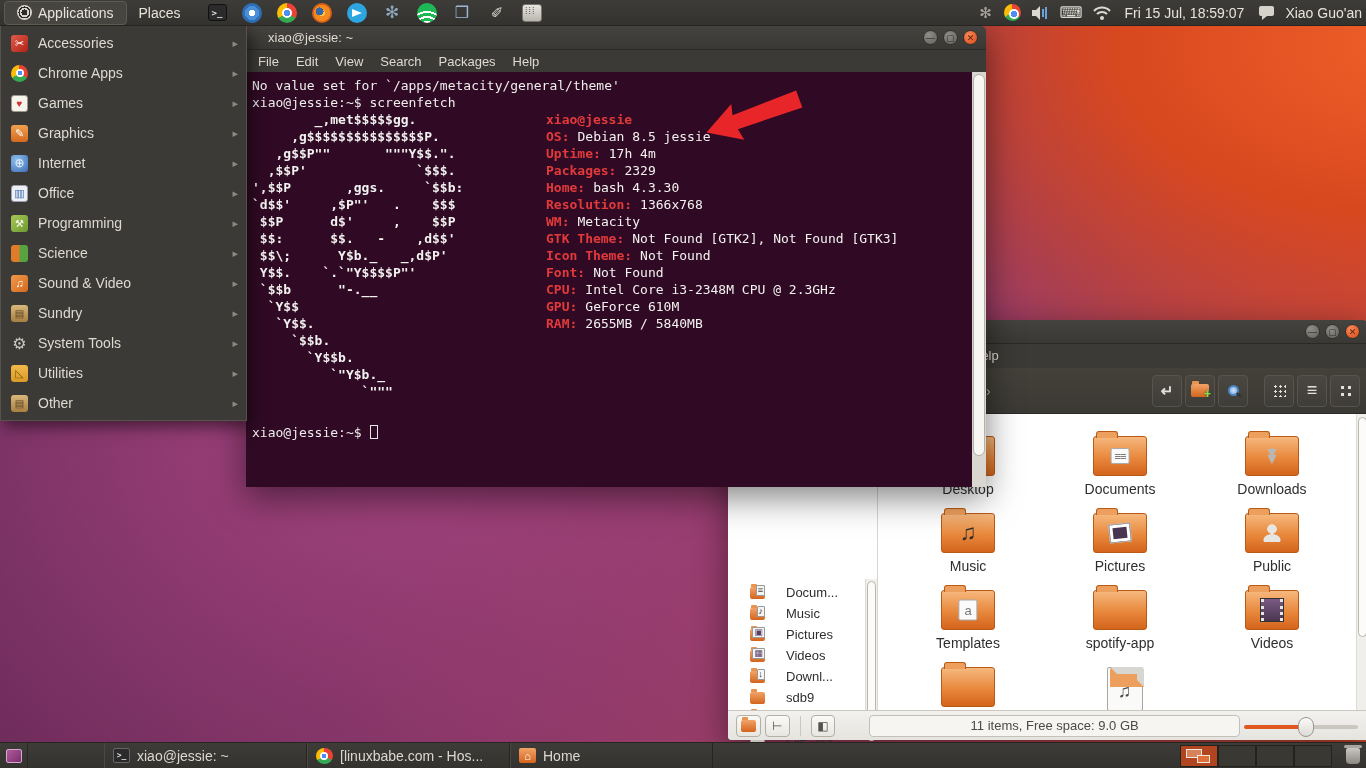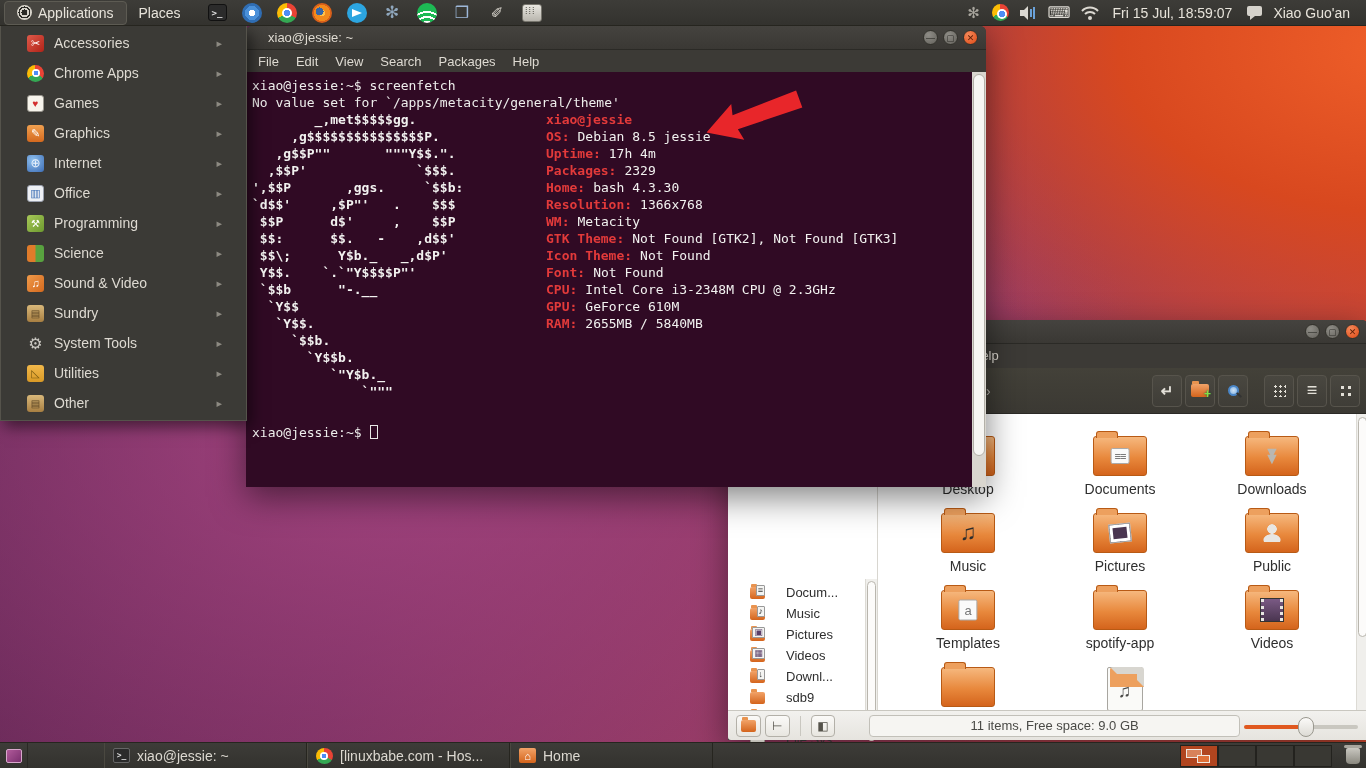--- a/index.html
+++ b/index.html
@@ -47,7 +47,7 @@
   .i-drawer { width:20px; height:18px; border-radius:3px; background:linear-gradient(180deg,#e8e6e0,#b8b5ad); border:1px solid #77756d; position:relative; }
   .i-drawer::before { content:"⁞⁞⁞"; position:absolute; left:2px; top:1px; font-size:9px; letter-spacing:1px; color:#4a4840; }
 
-  .tray { margin-left:auto; display:flex; align-items:center; gap:10px; padding-right:16px; }
+  .tray { margin-left:auto; display:flex; align-items:center; gap:10px; padding-right:4px; }
   .tray .sm { width:18px; height:18px; }
   .i-shutter-sm::before { content:"✻"; color:#a9a69e; font-size:15px; }
   .clock { font-size:14px; margin:0 4px; white-space:nowrap; }

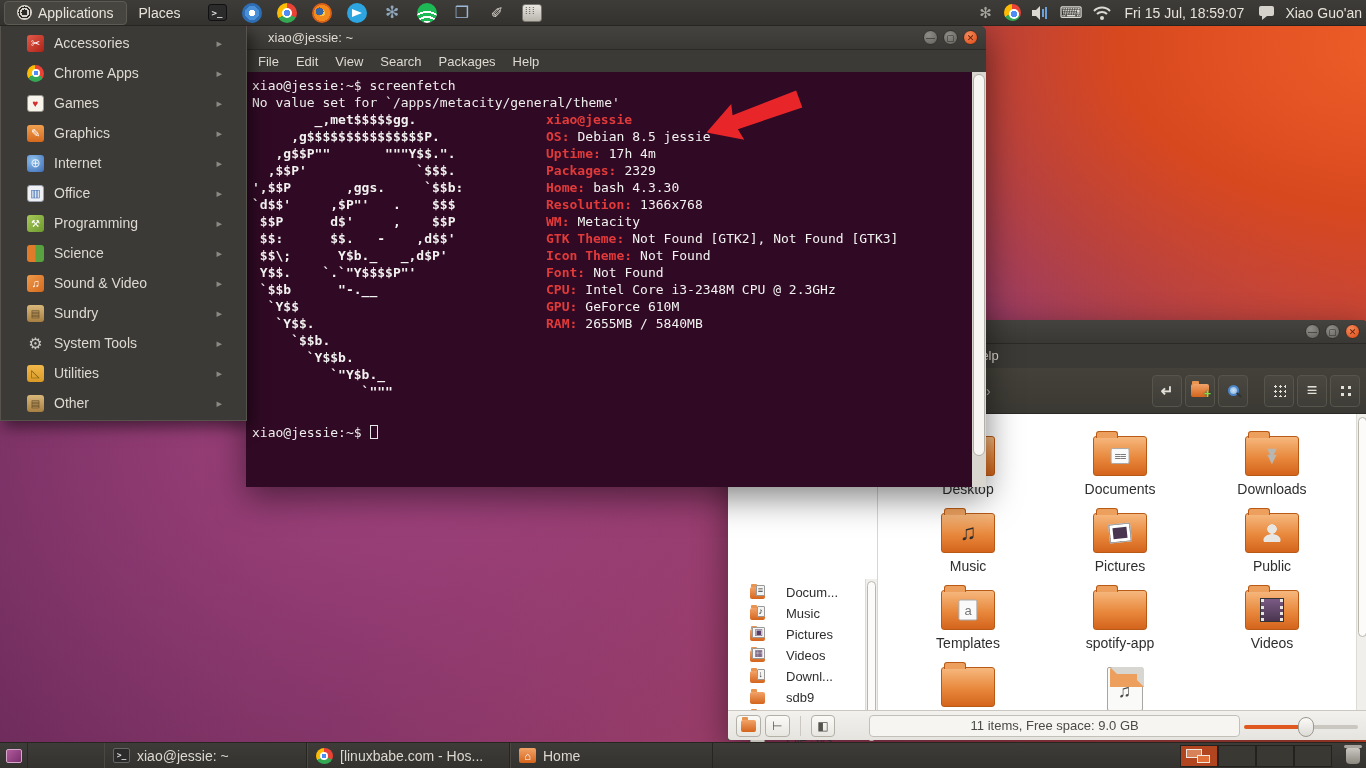--- a/index.html
+++ b/index.html
@@ -59,7 +59,7 @@
   .app-menu {
     position:absolute; left:0; top:26px; width:247px; background:#3b3a36;
     border:1px solid #55534b; border-top:none; z-index:55;
-    box-shadow:4px 6px 14px rgba(0,0,0,.5); padding:2px 16px;
+    box-shadow:4px 6px 14px rgba(0,0,0,.5); padding:2px 0;
   }
   .app-menu-item { height:30px; display:flex; align-items:center; gap:10px; padding:0 8px 0 10px; color:#dedad2; font-size:14px; }
   .app-menu-item::after { content:"▸"; margin-left:auto; color:#8d8a82; font-size:11px; }

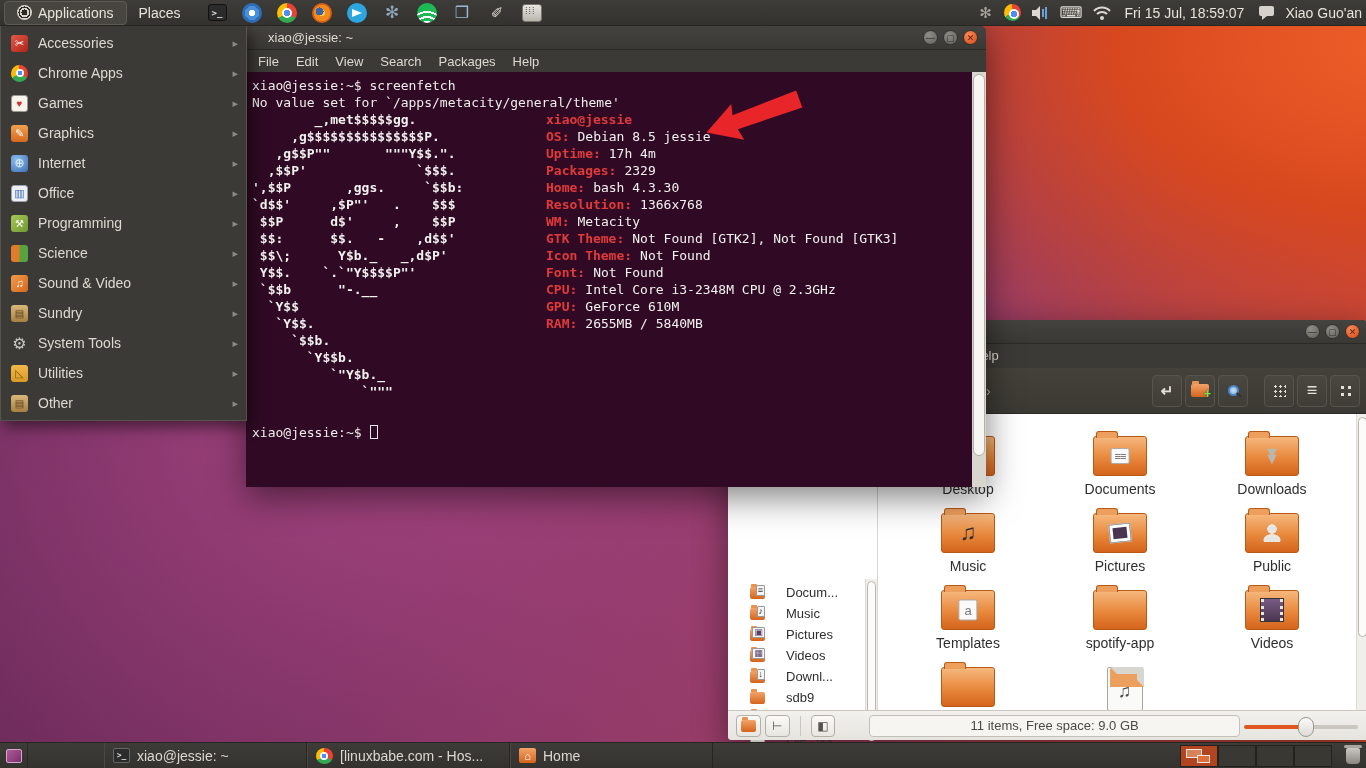--- a/index.html
+++ b/index.html
@@ -392,8 +392,8 @@
   </div>
   <div class="term-content">
     <div>
+        <div class="tline">No value set for `/apps/metacity/general/theme'</div>
         <div class="tline">xiao@jessie:~$ screenfetch</div>
-        <div class="tline">No value set for `/apps/metacity/general/theme'</div>
       </div>
     <pre class="ascii">        _,met$$$$$gg.
      ,g$$$$$$$$$$$$$$$P.

